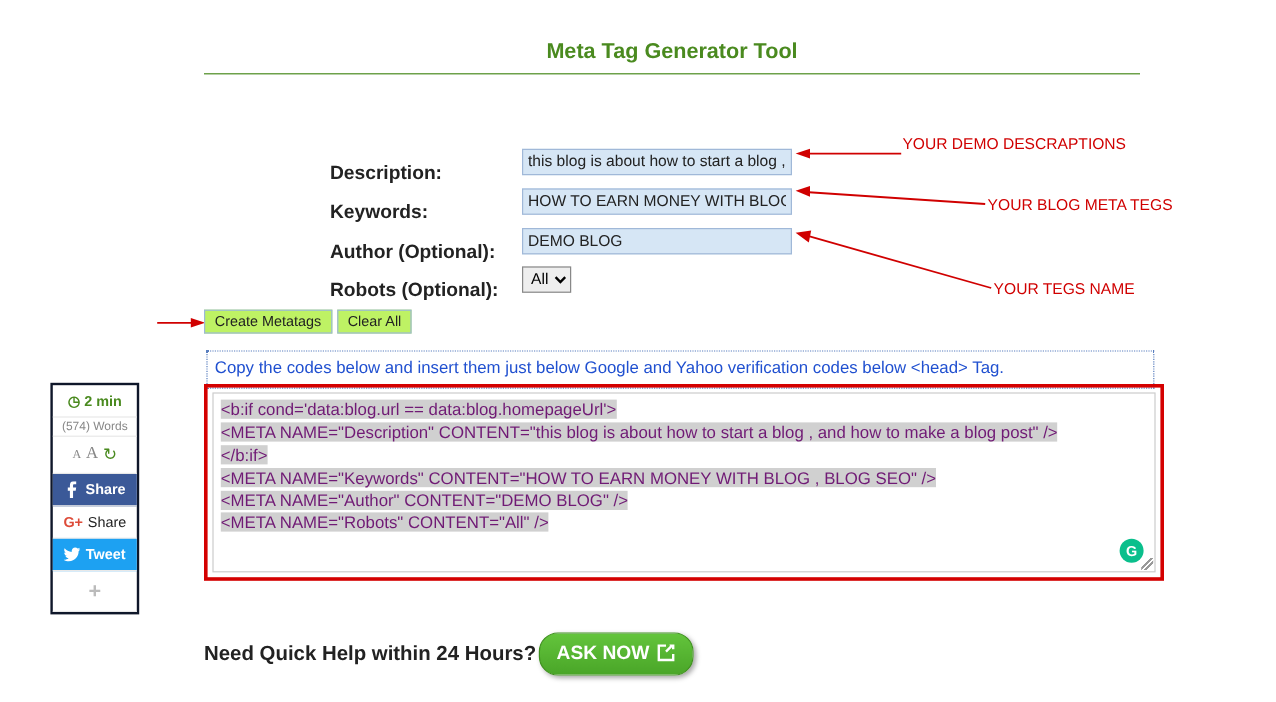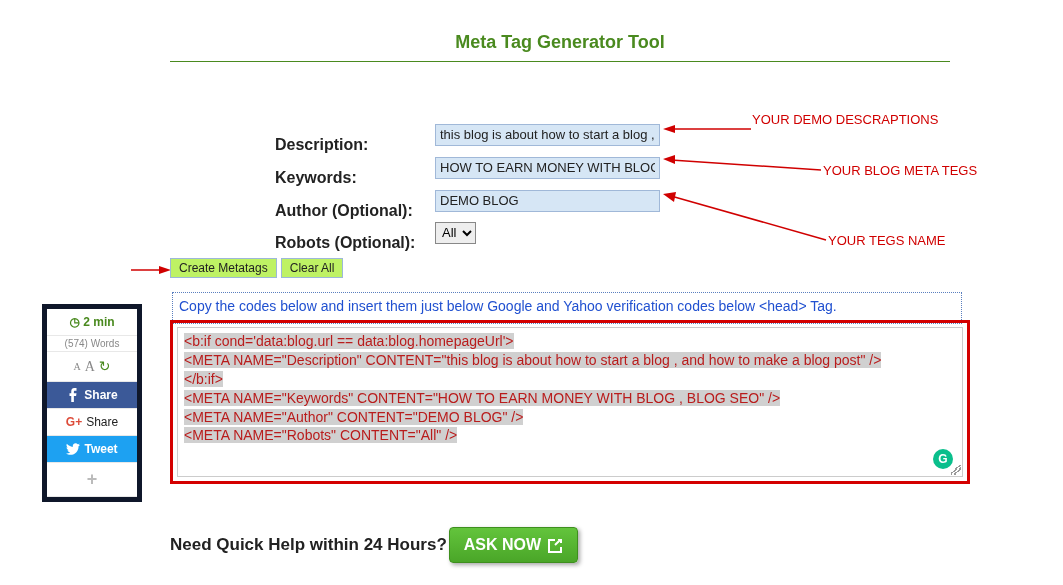--- a/index.html
+++ b/index.html
@@ -45,6 +45,7 @@
     border: 1px solid #888;
     background: #eee;
     padding: 0 2px;
+    text-align: right;
   }
   .row1 { top: 115px; }
   .row2 { top: 148px; }

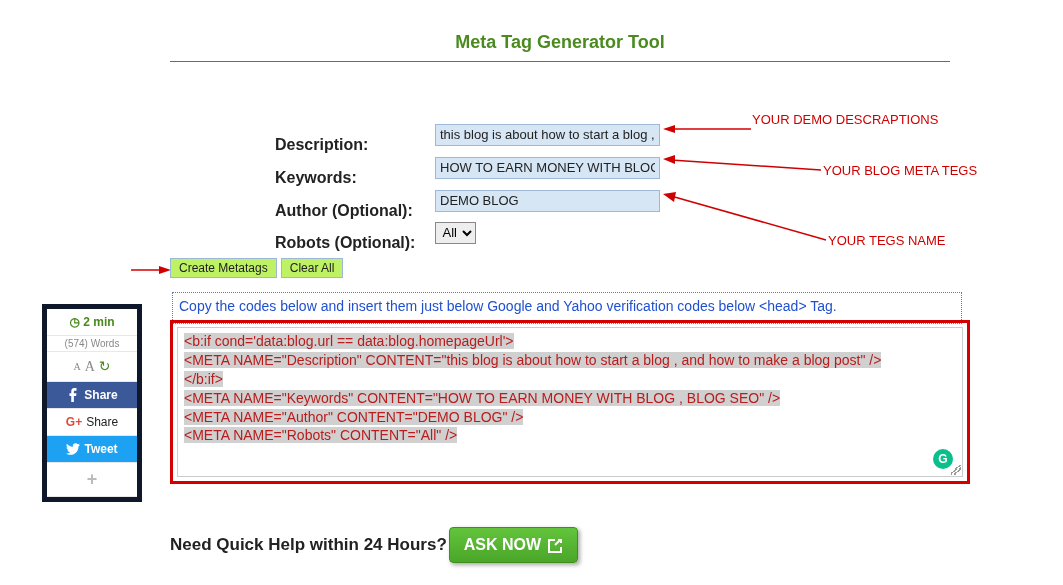--- a/index.html
+++ b/index.html
@@ -170,9 +170,9 @@
   .sidebar {
     position: absolute;
     left: 42px;
-    top: 304px;
-    width: 100px;
-    border: 5px solid #0f172a;
+    top: 319px;
+    width: 74px;
+    border: 2px solid #0f172a;
     font-size: 12px;
     background: #fff;
   }

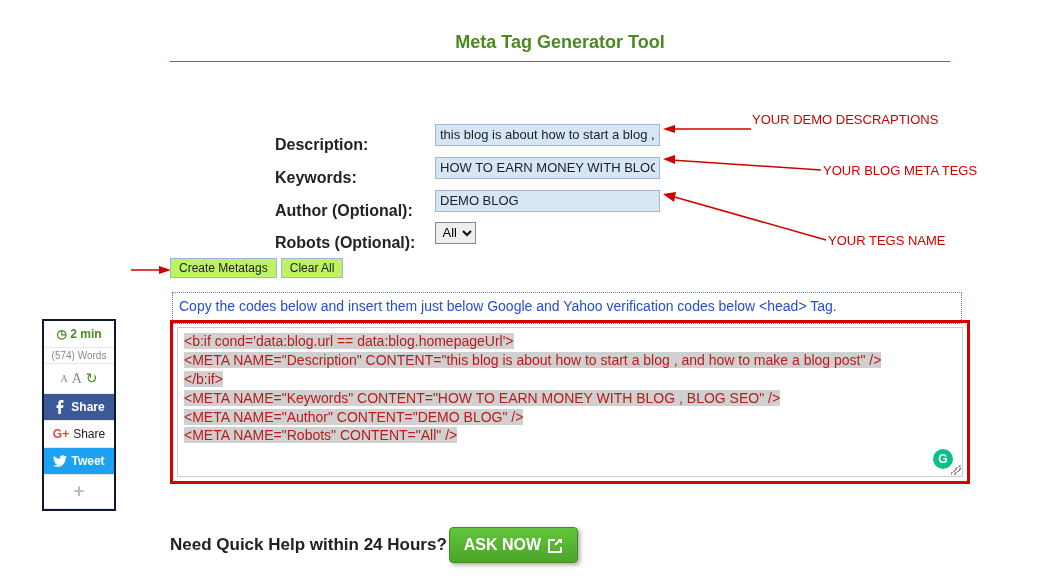--- a/index.html
+++ b/index.html
@@ -113,7 +113,7 @@
     padding: 4px 6px;
     resize: none;
     background: #fff;
-    color: #b91c1c;
+    color: #701a75;
   }
   .output .hl { background: #d0d0d0; }
   .g-badge {

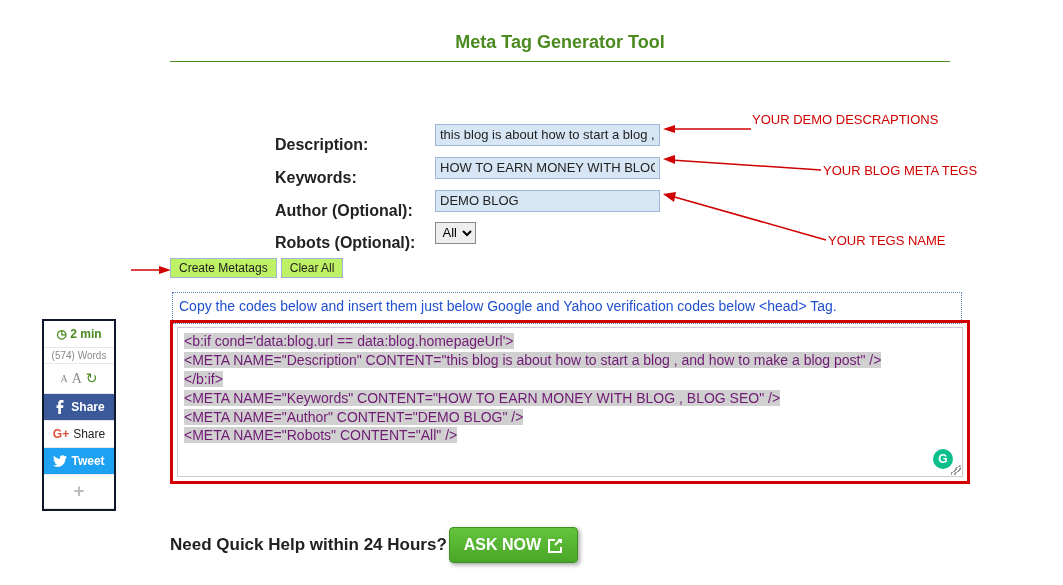--- a/index.html
+++ b/index.html
@@ -156,12 +156,12 @@
     font-weight: bold;
     font-size: 16px;
     border: 1px solid #3e8f1e;
-    border-radius: 4px;
+    border-radius: 16px;
     padding: 8px 14px;
     cursor: pointer;
     box-shadow: 2px 2px 4px rgba(0,0,0,0.35);
     display: flex;
-    align-items: flex-end;
+    align-items: flex-start;
     gap: 6px;
   }
   .ask-btn svg { width: 16px; height: 16px; }

